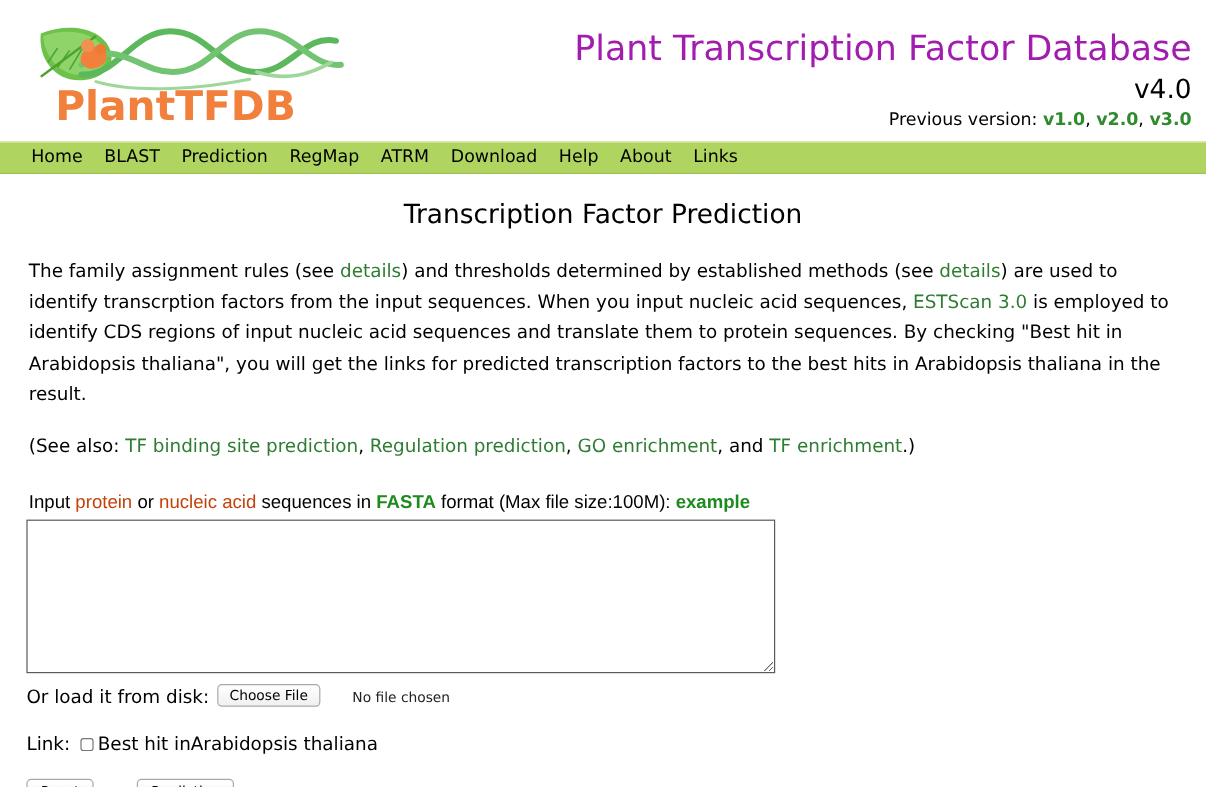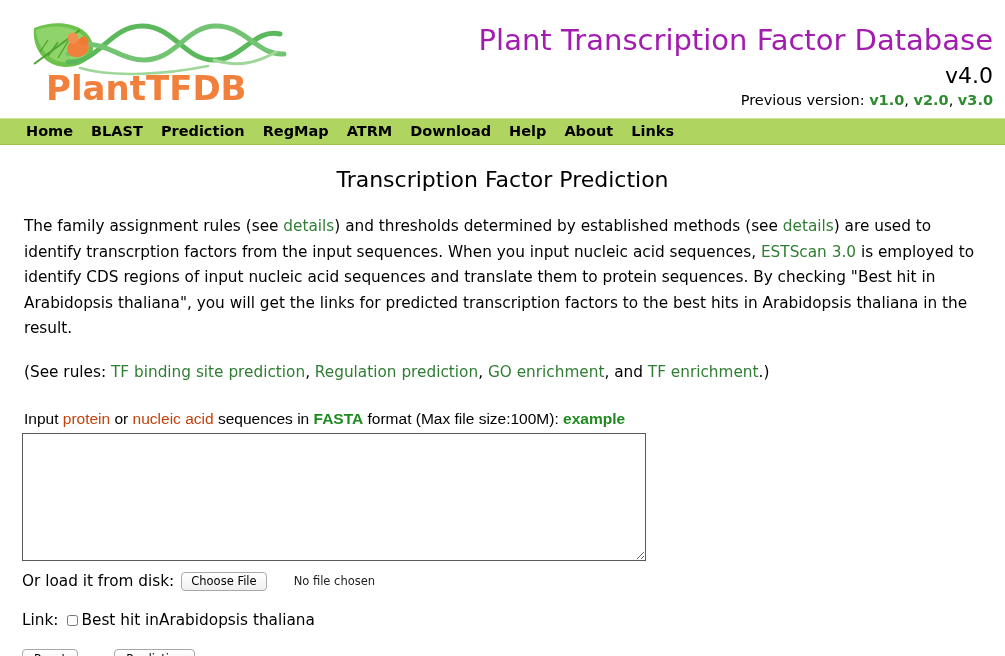--- a/index.html
+++ b/index.html
@@ -88,7 +88,7 @@
     color: #000;
     text-decoration: none;
     font-size: 14.5px;
-    font-weight: bold;
+    font-weight: normal;
     font-family: "DejaVu Sans", sans-serif;
     padding: 2px 9px;
     line-height: 25px;

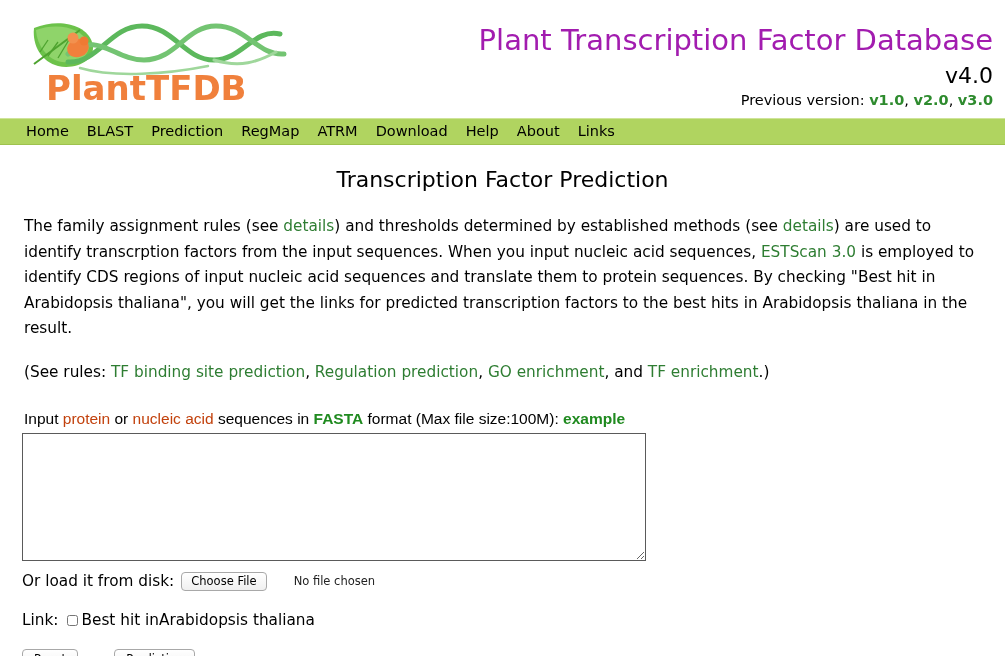--- a/index.html
+++ b/index.html
@@ -314,7 +314,7 @@
   </p>
 
   <p class="body-text second">
-    <span>(See rules: </span><a class="glink" href="#">TF binding site prediction</a><span>, </span><a class="glink" href="#">Regulation prediction</a><span>, </span><a class="glink" href="#">GO enrichment</a><span>, and </span><a class="glink" href="#">TF enrichment</a><span>.)</span>
+    <span>(See also: </span><a class="glink" href="#">TF binding site prediction</a><span>, </span><a class="glink" href="#">Regulation prediction</a><span>, </span><a class="glink" href="#">GO enrichment</a><span>, and </span><a class="glink" href="#">TF enrichment</a><span>.)</span>
   </p>
 
   <div class="input-label">

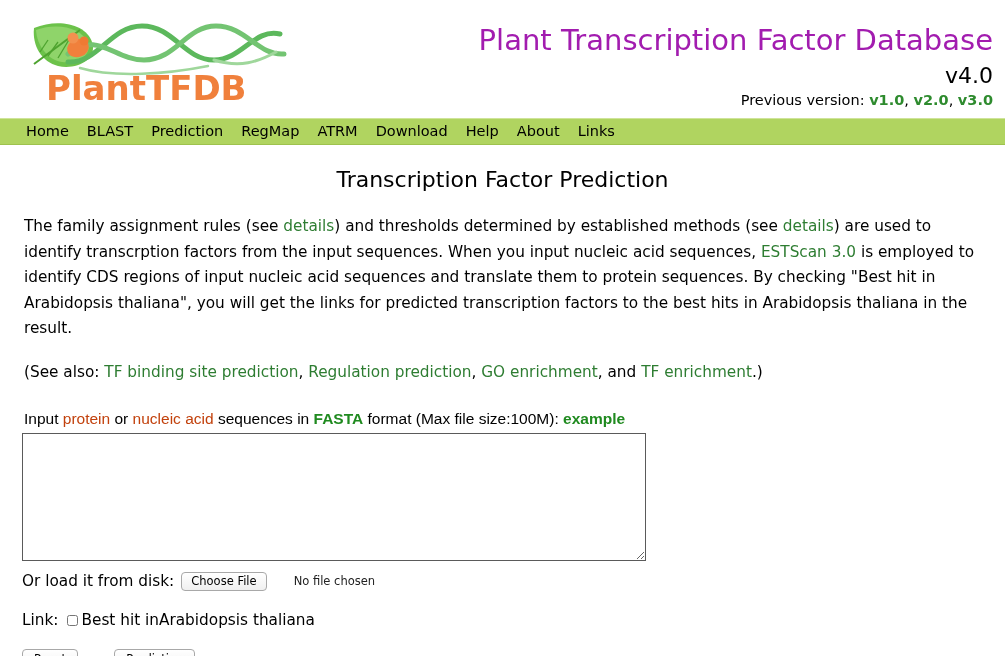--- a/index.html
+++ b/index.html
@@ -197,7 +197,7 @@
     line-height: 22px;
     color: #000;
     display: flex;
-    align-items: center;
+    align-items: flex-start;
     gap: 7px;
     font-family: "DejaVu Sans", sans-serif;
   }

